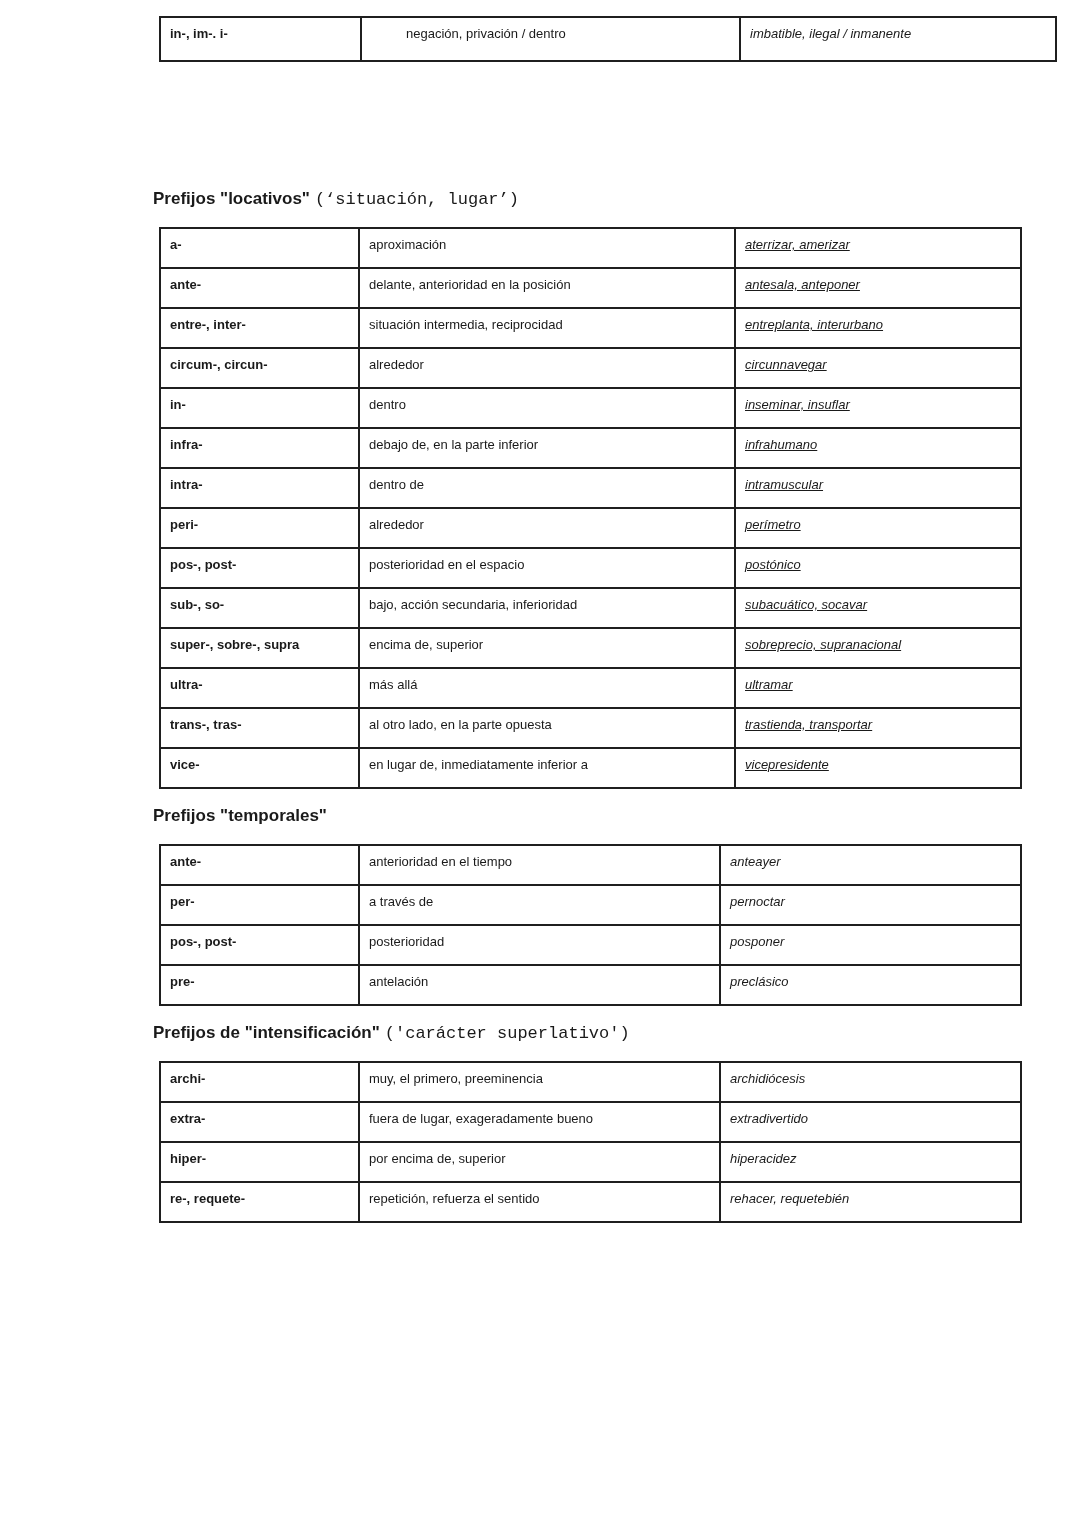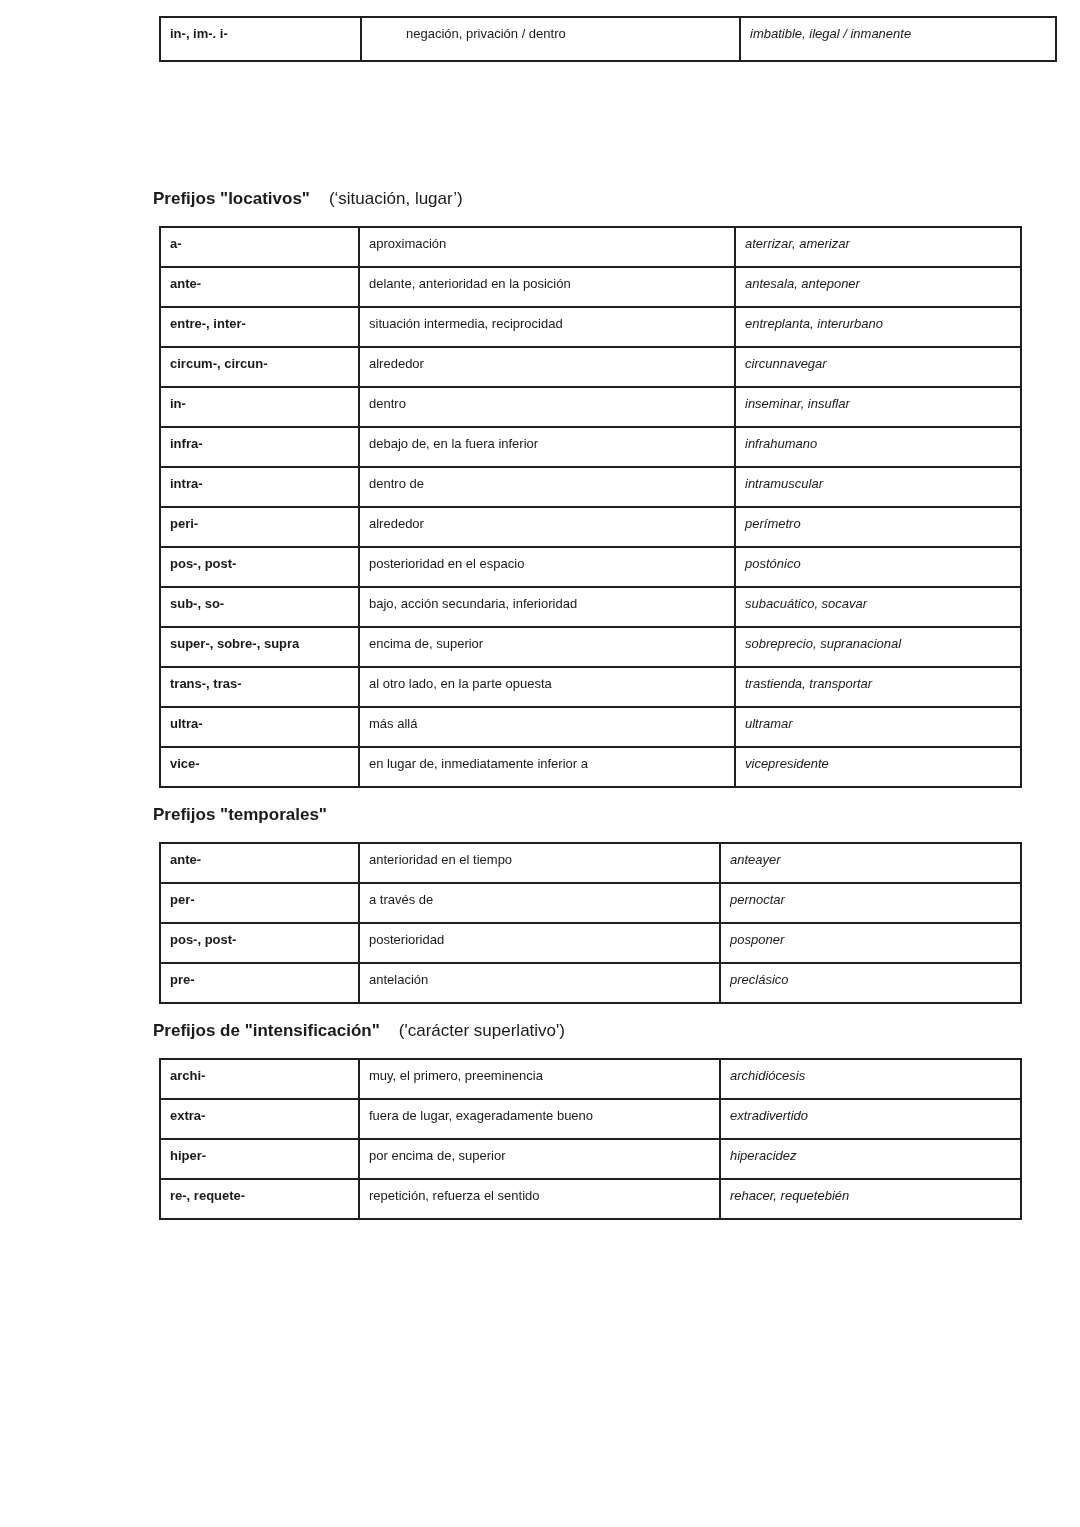--- a/index.html
+++ b/index.html
@@ -53,7 +53,7 @@
     font-weight: normal;
   }
   .section-heading .h-bold { font-weight: bold; }
-  .section-heading .h-rest { font-weight: normal; margin-left: 19px; }
+  .section-heading .h-rest { font-weight: normal; margin-left: 5px; font-family: Liberation Mono, monospace; }
 
   
   .t-top        { margin-top: 123px; }

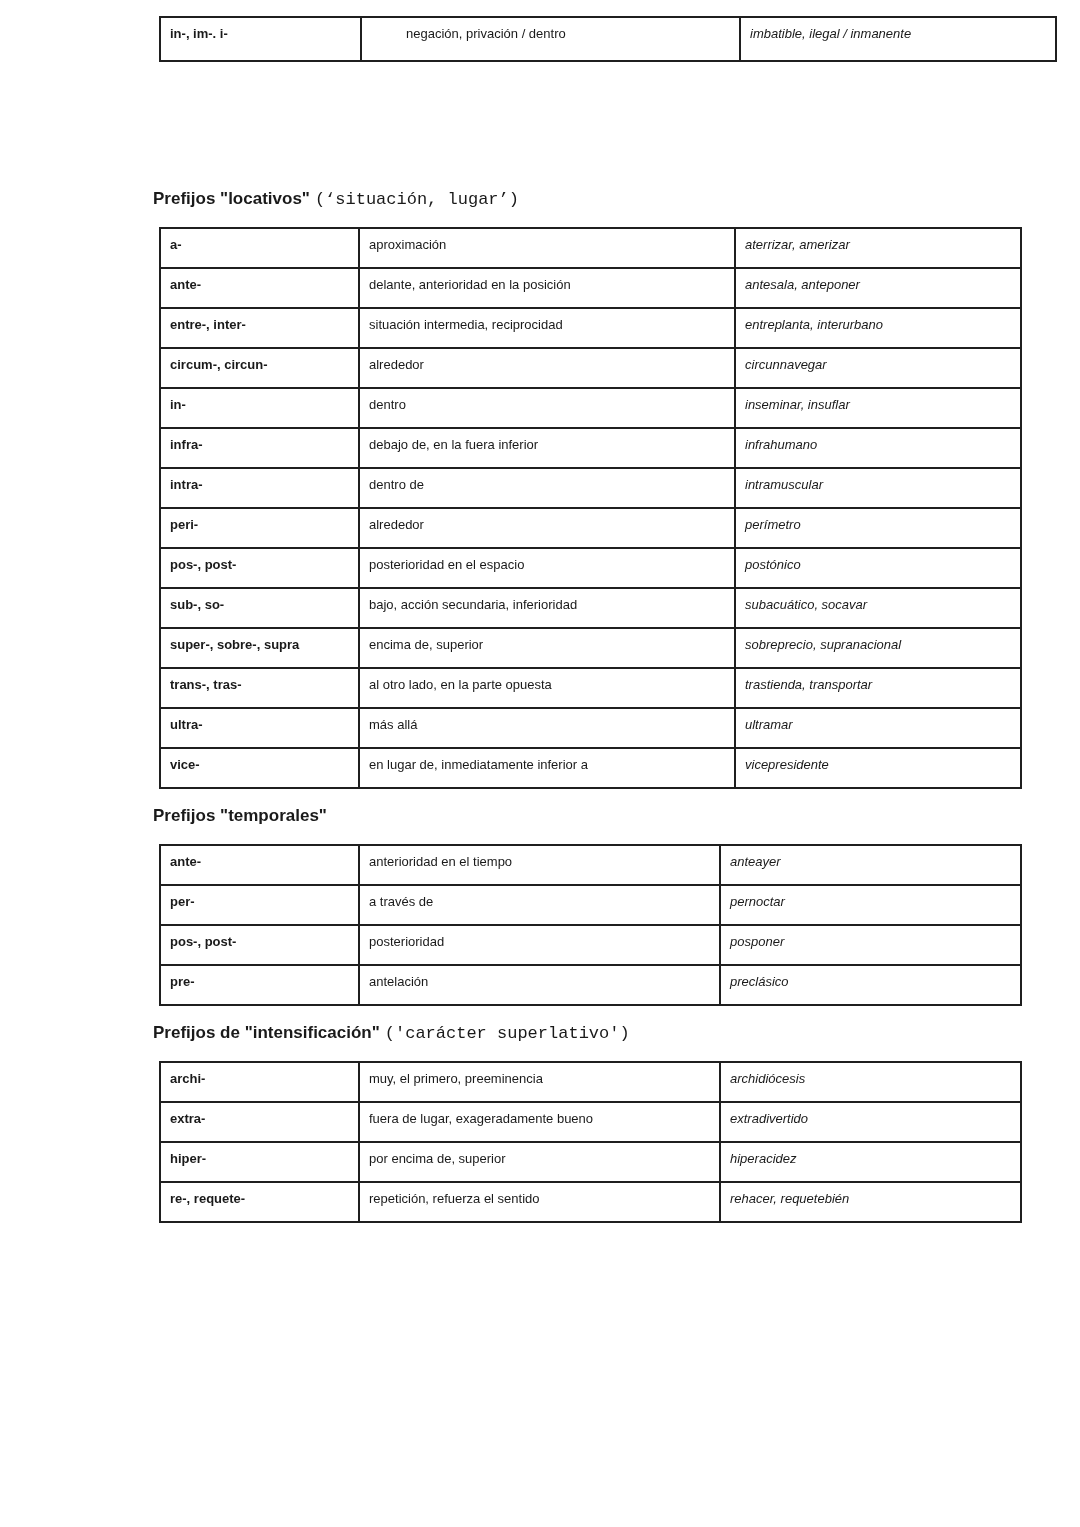--- a/index.html
+++ b/index.html
@@ -42,7 +42,7 @@
 
   
   .t-top .col1 { width: 181px; } .t-top .col2 { width: 324px; padding-left: 44px; } .t-top .col3 { width: 296px; }
-  .t-loc .col1 { width: 179px; } .t-loc .col2 { width: 356px; } .t-loc .col3 { width: 266px; }
+  .t-loc .col1 { width: 179px; } .t-loc .col2 { width: 356px; } .t-loc .col3 { width: 266px; text-decoration: underline; }
   .t-tmp .col1 { width: 179px; } .t-tmp .col2 { width: 341px; } .t-tmp .col3 { width: 281px; }
   .t-int .col1 { width: 179px; } .t-int .col2 { width: 341px; } .t-int .col3 { width: 281px; }
 

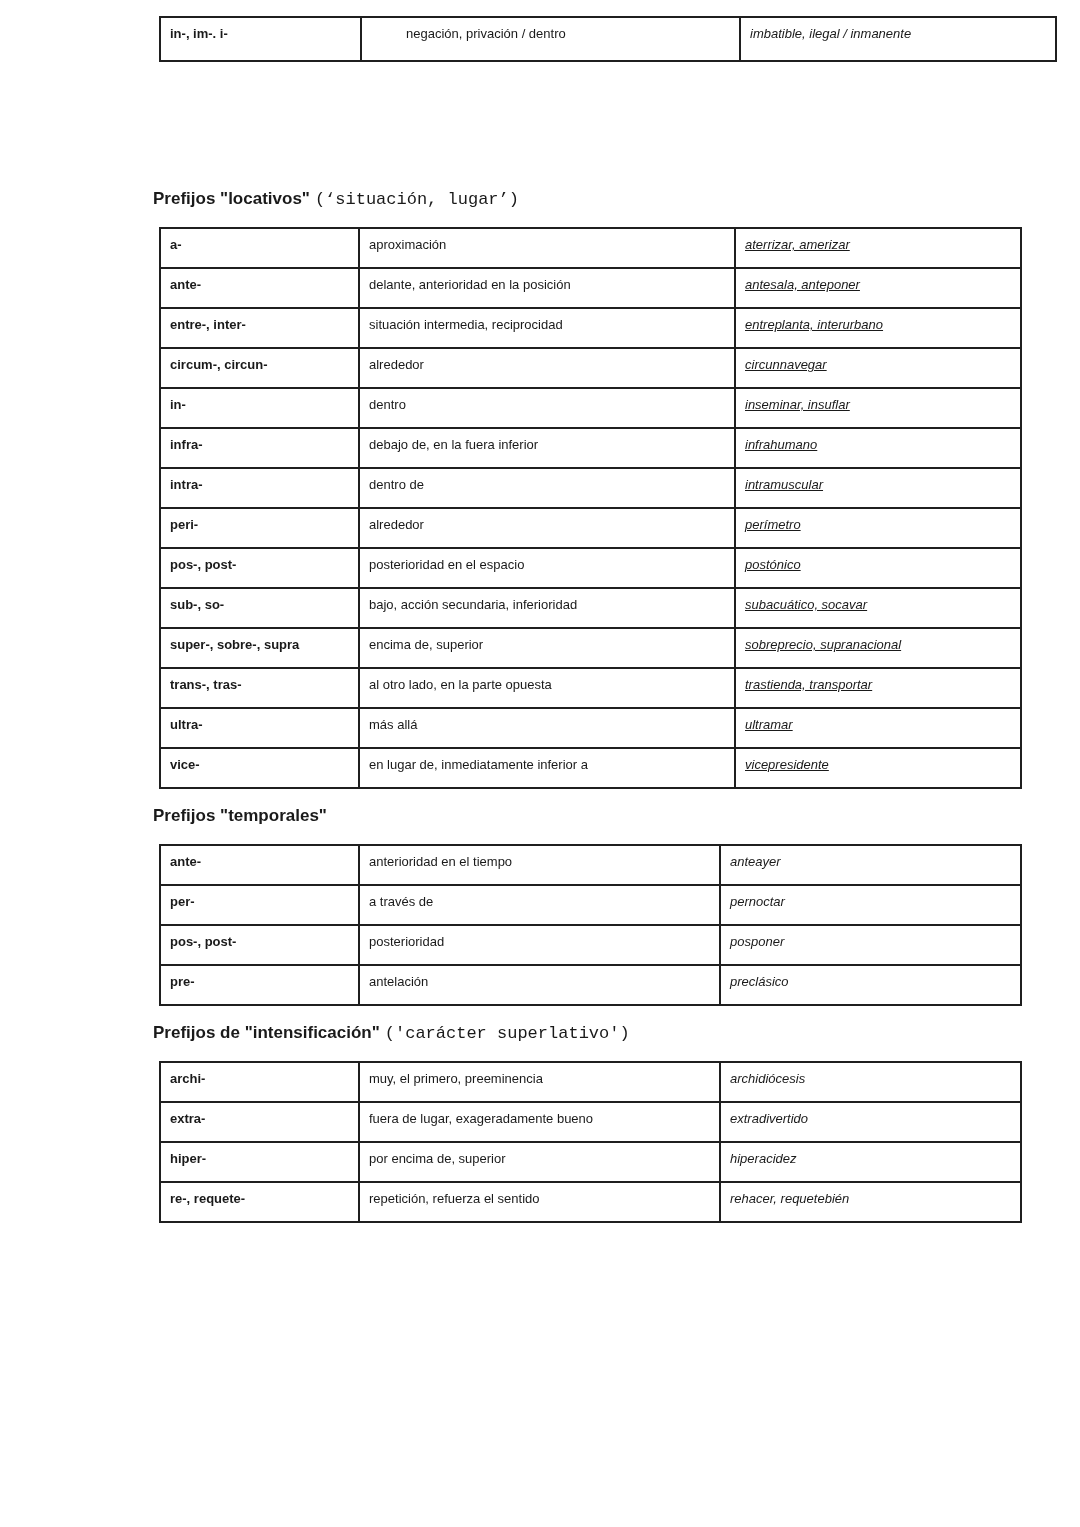--- a/index.html
+++ b/index.html
@@ -117,7 +117,7 @@
 
         <tr>
           <td class="c-prefix col1">infra-</td>
-          <td class="c-meaning col2">debajo de, en la fuera inferior</td>
+          <td class="c-meaning col2">debajo de, en la parte inferior</td>
           <td class="c-example col3">infrahumano</td>
         </tr>
 

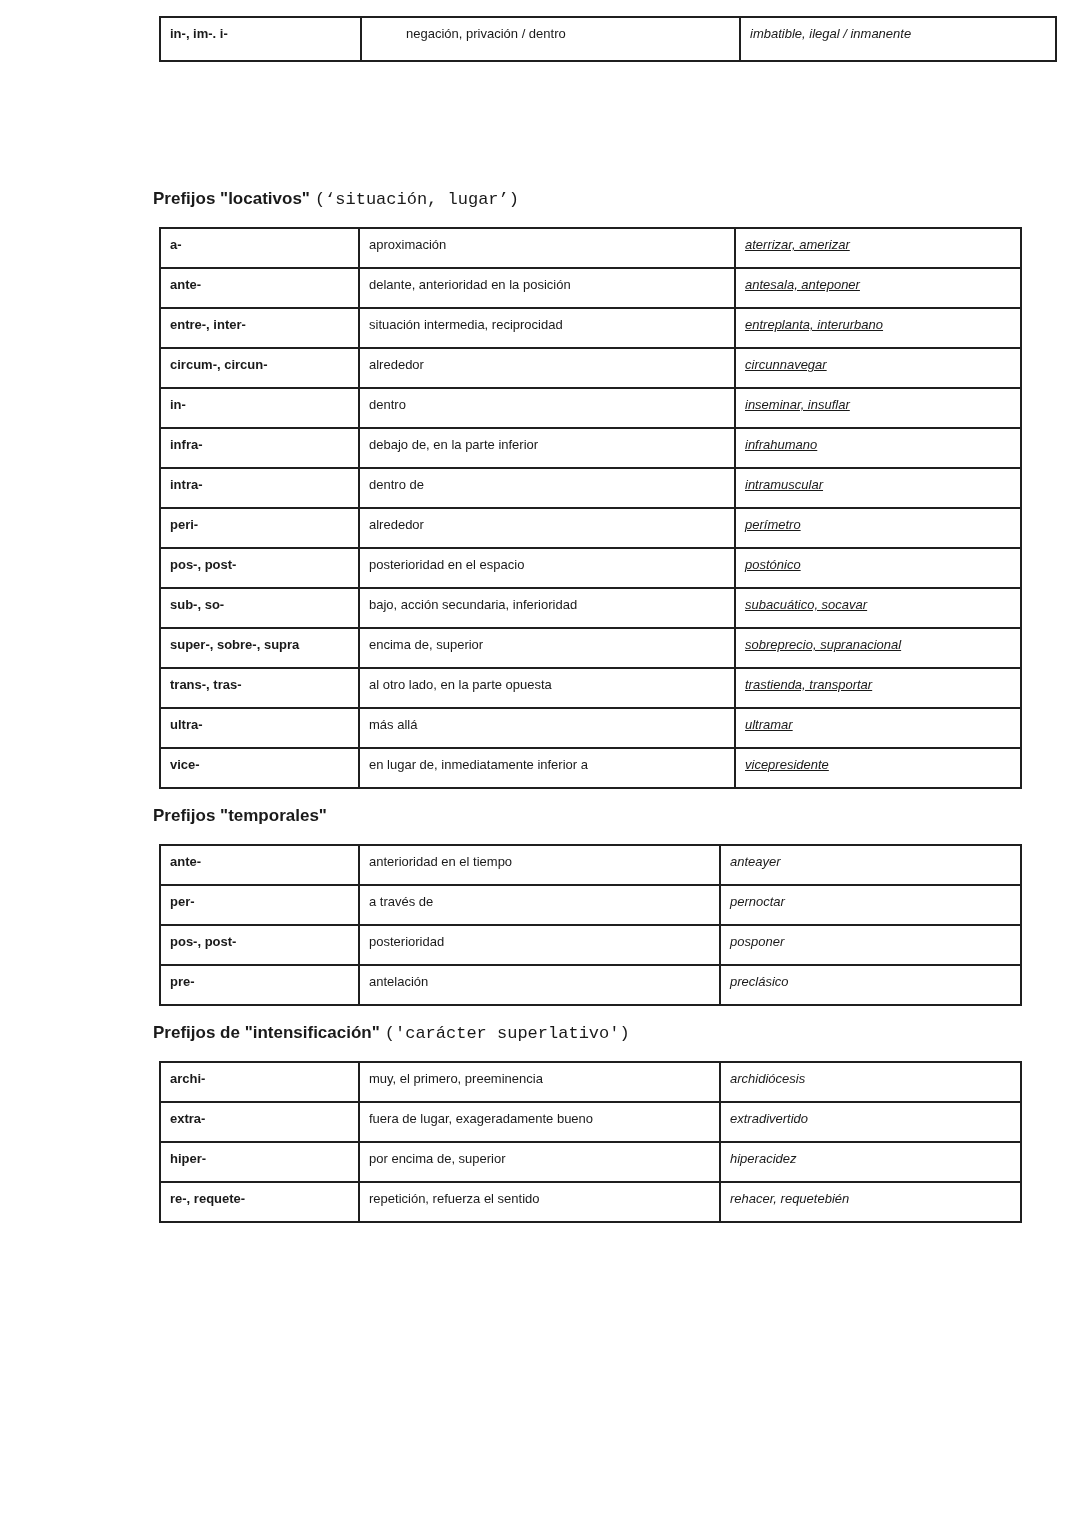--- a/index.html
+++ b/index.html
@@ -153,18 +153,18 @@
         </tr>
 
         <tr>
+          <td class="c-prefix col1">ultra-</td>
+          <td class="c-meaning col2">más allá</td>
+          <td class="c-example col3">ultramar</td>
+        </tr>
+
+        <tr>
           <td class="c-prefix col1">trans-, tras-</td>
           <td class="c-meaning col2">al otro lado, en la parte opuesta</td>
           <td class="c-example col3">trastienda, transportar</td>
         </tr>
 
         <tr>
-          <td class="c-prefix col1">ultra-</td>
-          <td class="c-meaning col2">más allá</td>
-          <td class="c-example col3">ultramar</td>
-        </tr>
-
-        <tr>
           <td class="c-prefix col1">vice-</td>
           <td class="c-meaning col2">en lugar de, inmediatamente inferior a</td>
           <td class="c-example col3">vicepresidente</td>

